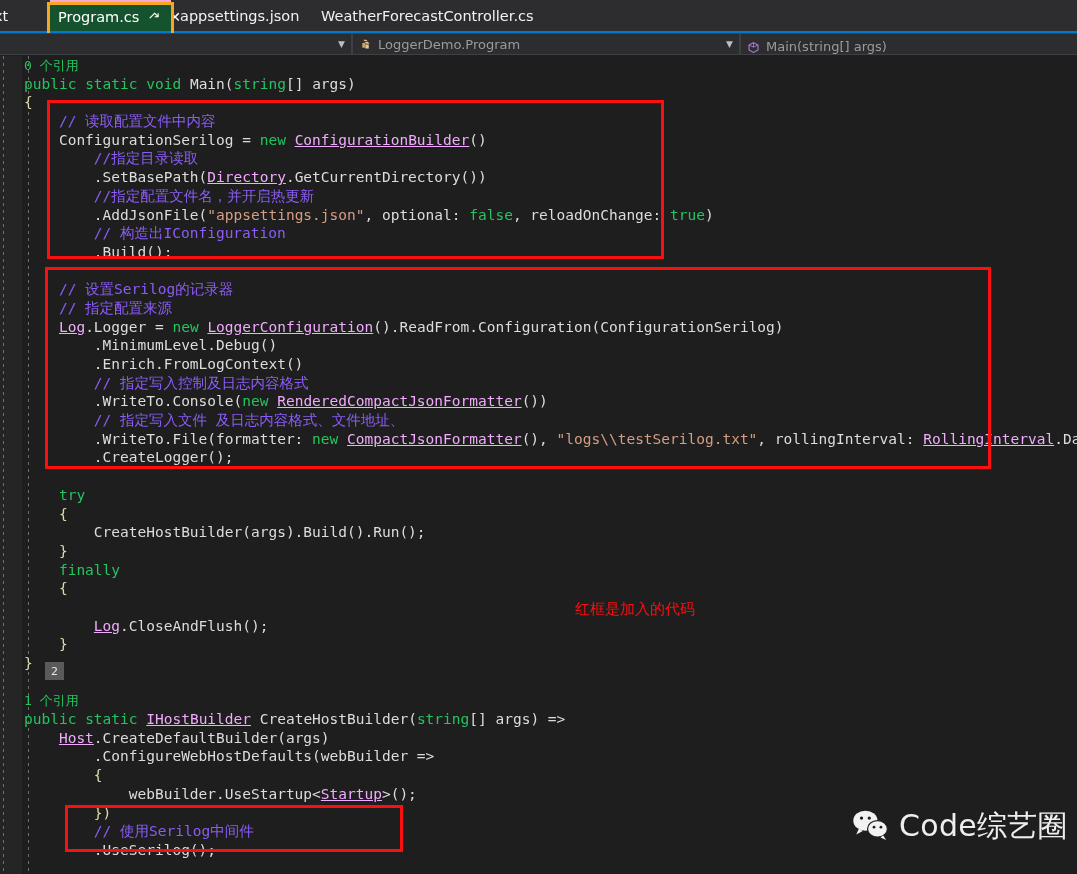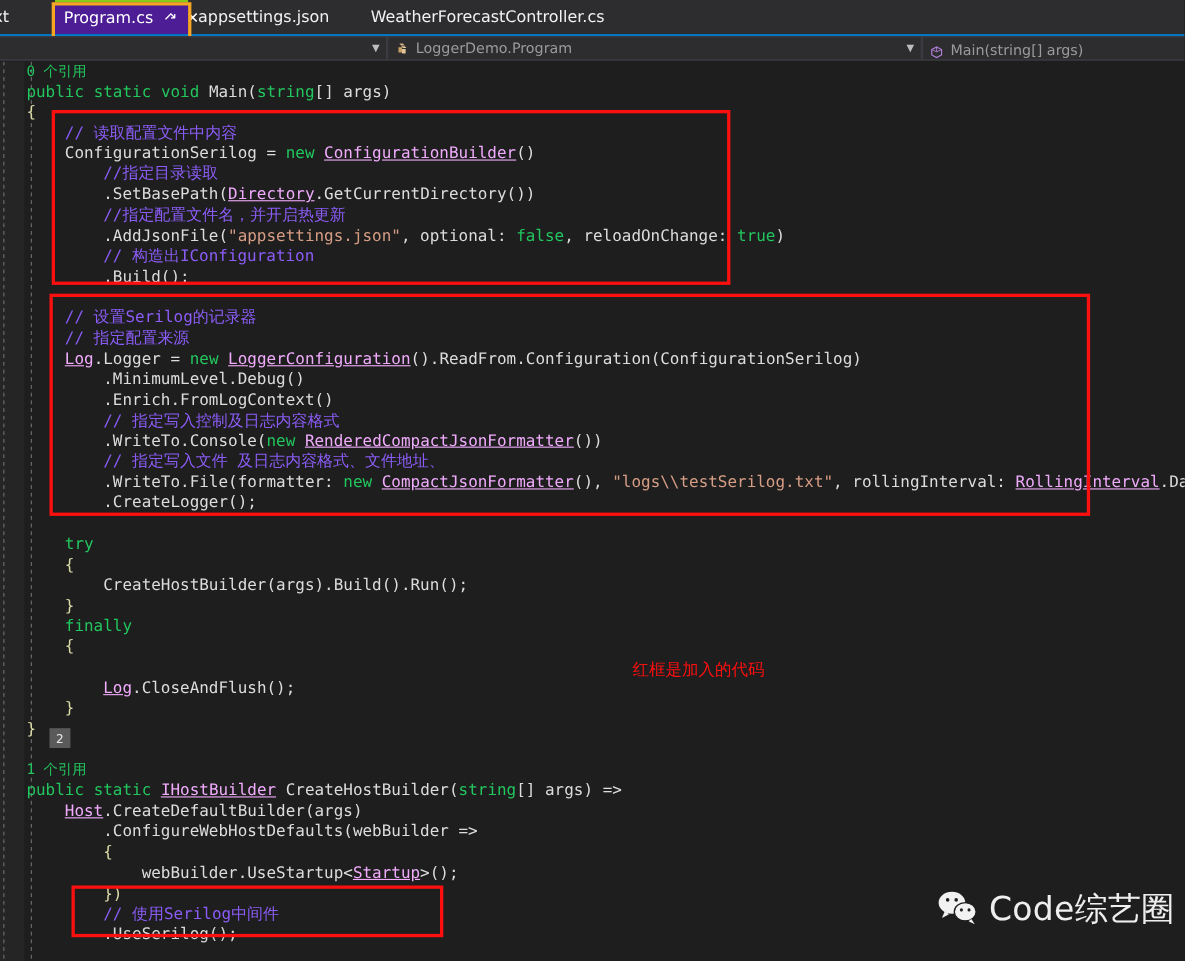--- a/index.html
+++ b/index.html
@@ -26,8 +26,8 @@
   }
   .tab.inactive { color: #f1f1f1; background: transparent; }
   .tab.active {
-    background: #4c1d95; color: #ffffff;
-    border-top: 2px solid #84cc16;
+    background: #14532d; color: #ffffff;
+    border-top: 2px solid #f9a8d4;
   }
   .tab-label { padding-right: 10px; }
   .tab-pin {

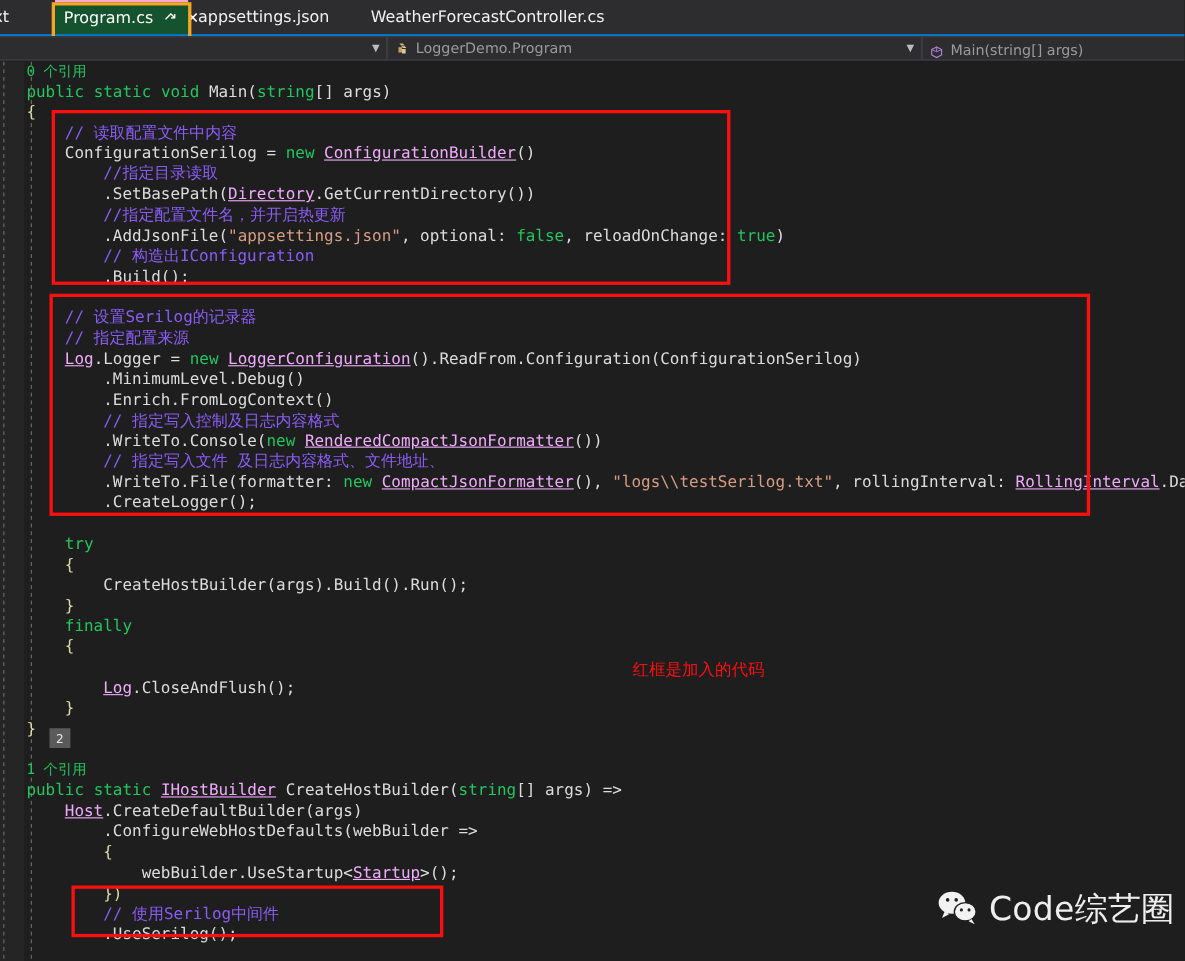--- a/index.html
+++ b/index.html
@@ -144,7 +144,7 @@
       <span class="tab-label">appsettings.json</span>
     </div>
 
-    <div class="tab inactive" style="left:313px;margin-left:16px;">
+    <div class="tab inactive" style="left:313px;">
       <span class="tab-label">WeatherForecastController.cs</span>
     </div>
   </div>

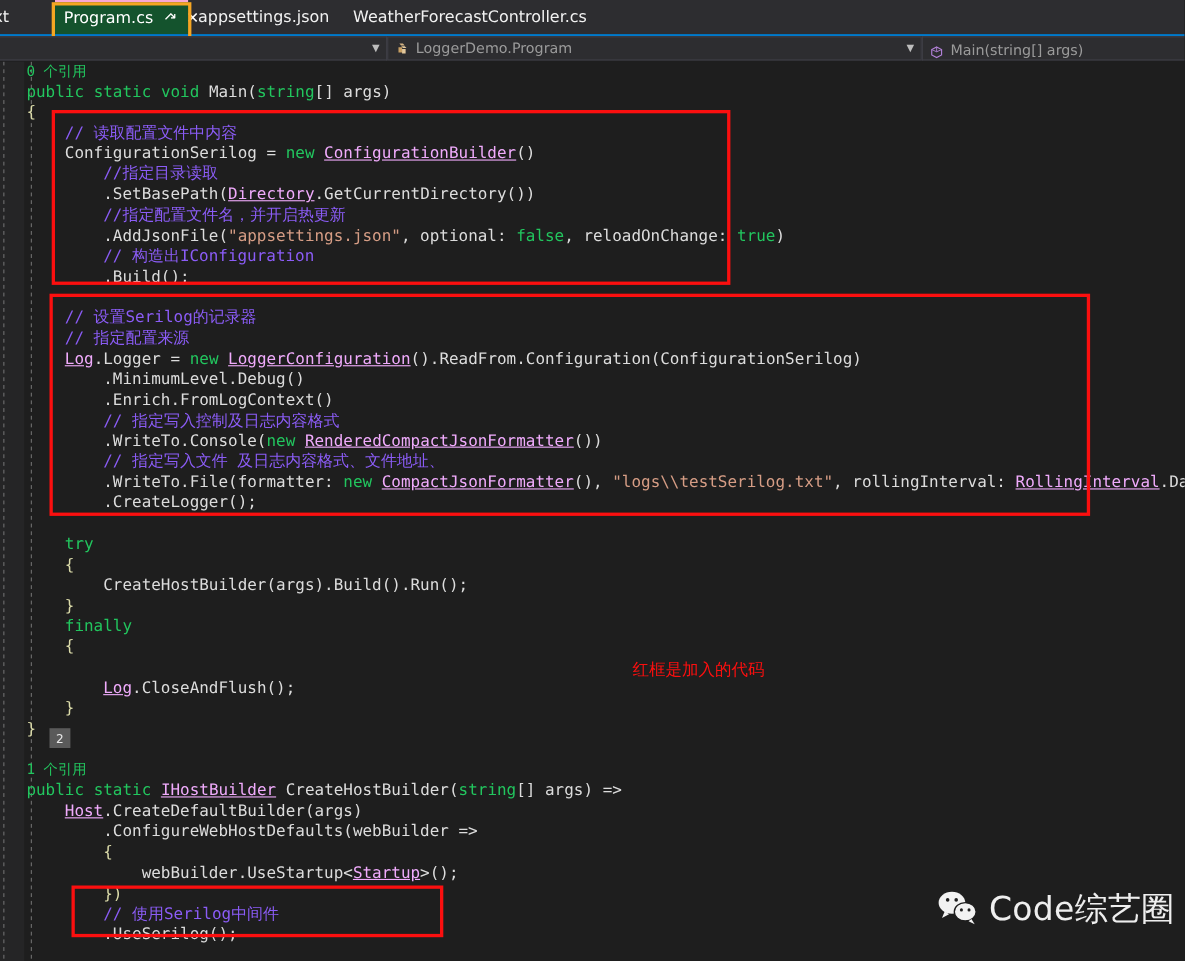--- a/index.html
+++ b/index.html
@@ -58,7 +58,7 @@
     height: 22px; padding: 0 6px; white-space: nowrap;
   }
   .nav-cell.first { width: 352px; justify-content: flex-end; border-left: none; }
-  .nav-cell.second { width: 486px; }
+  .nav-cell.second { width: 388px; }
   .nav-cell.third { flex: 1; border-right: none; align-items: flex-end; }
   .nav-caret { font-size: 9px; color: #bdbdbd; }
   .nav-icon { display: inline-flex; margin-right: 6px; }

